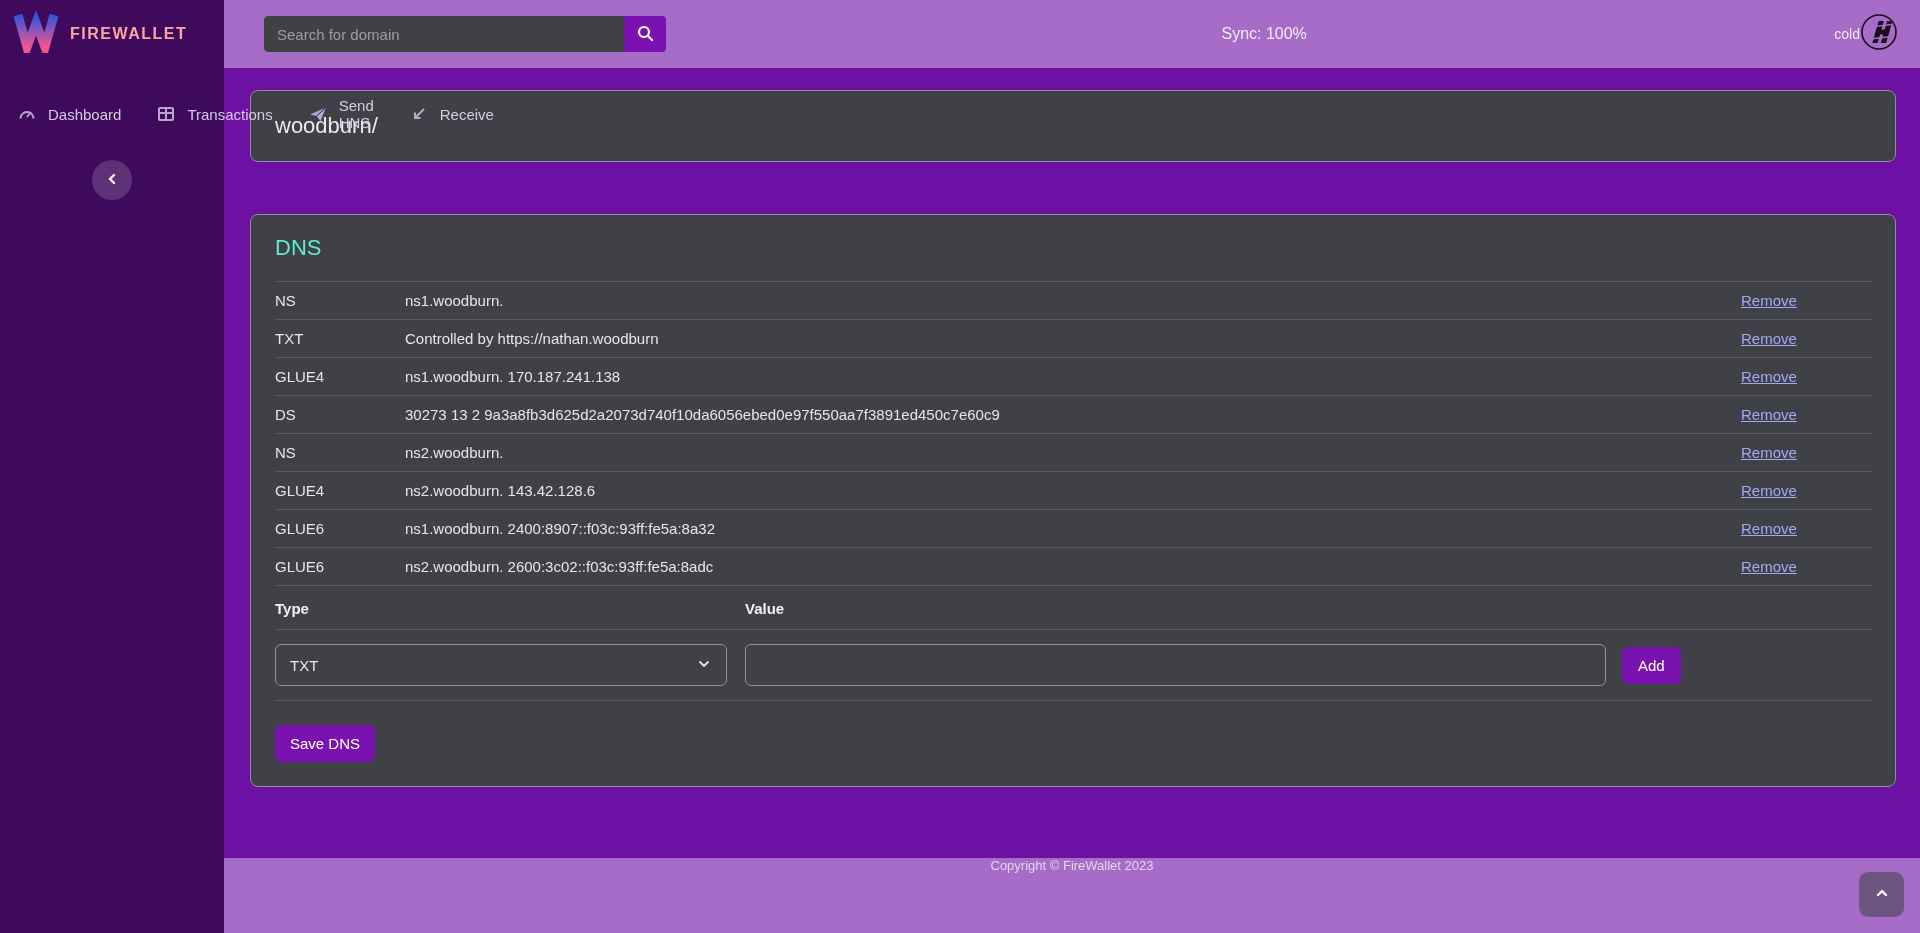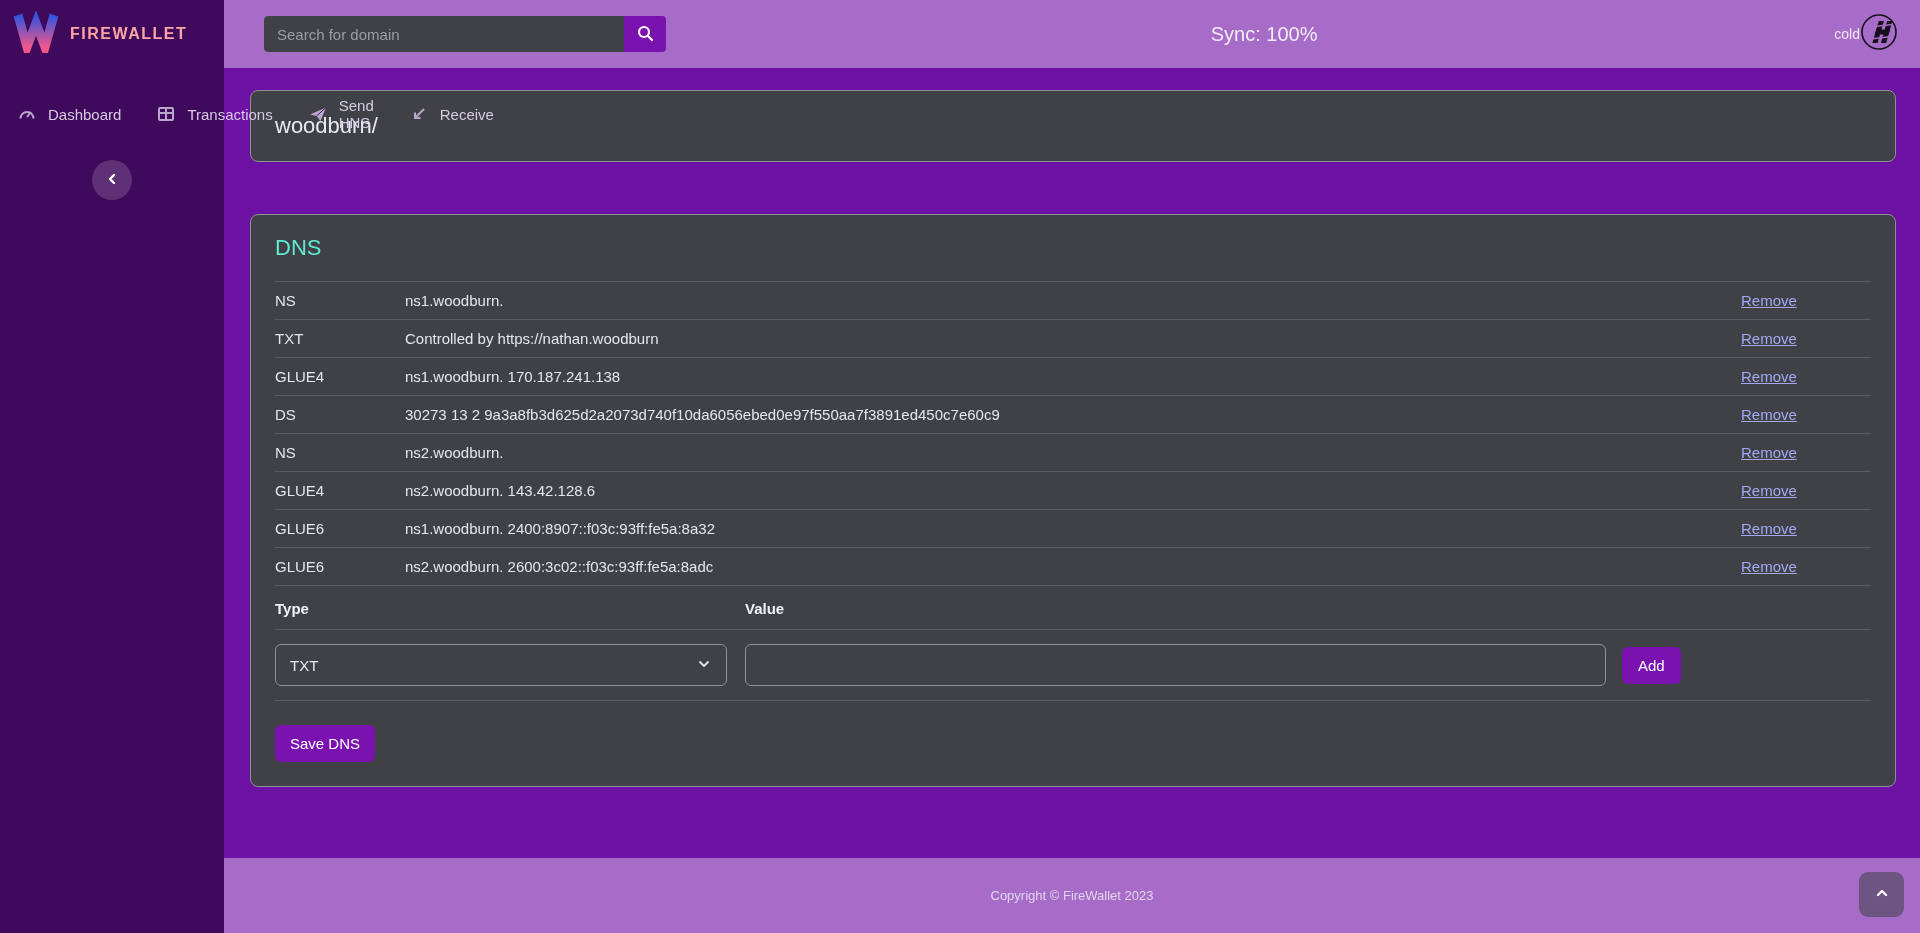--- a/index.html
+++ b/index.html
@@ -64,7 +64,7 @@
     display:flex; align-items:center; justify-content:center;
     cursor:pointer;
   }
-  .sync-status { flex:1; text-align:center; color:#f2ecf7; font-size:20px;padding-left:28px; }
+  .sync-status { flex:1; text-align:center; color:#f2ecf7; font-size:16px;padding-left:28px; }
   .wallet-group { display:flex; align-items:center; gap:0; padding-right:6px; }
   .wallet-name { color:#efe6f7; font-size:14px; }
 

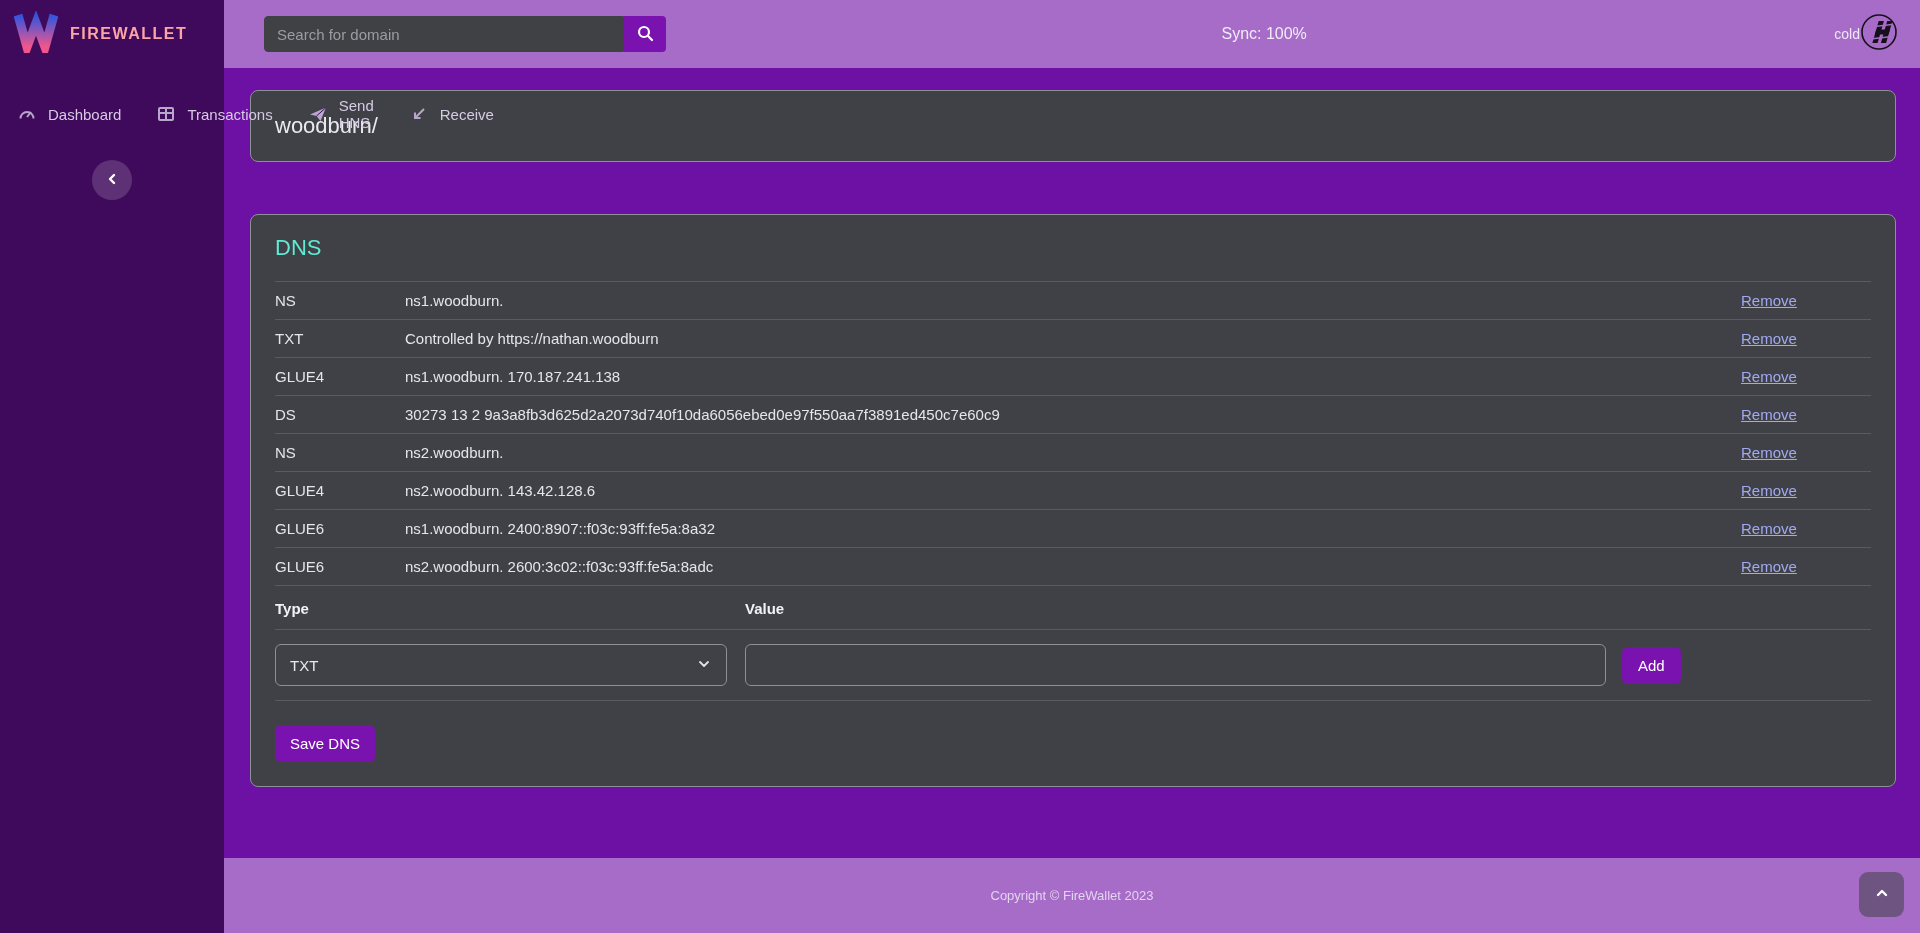--- a/index.html
+++ b/index.html
@@ -126,7 +126,7 @@
   .footer {
     height:75px; min-height:75px;
     background:#a76bc8;
-    display:flex; align-items:center; justify-content:center;
+    display:flex; align-items:flex-start; justify-content:center;
     position:relative;
   }
   .copyright { color:#e3d4ef; font-size:13px; }

